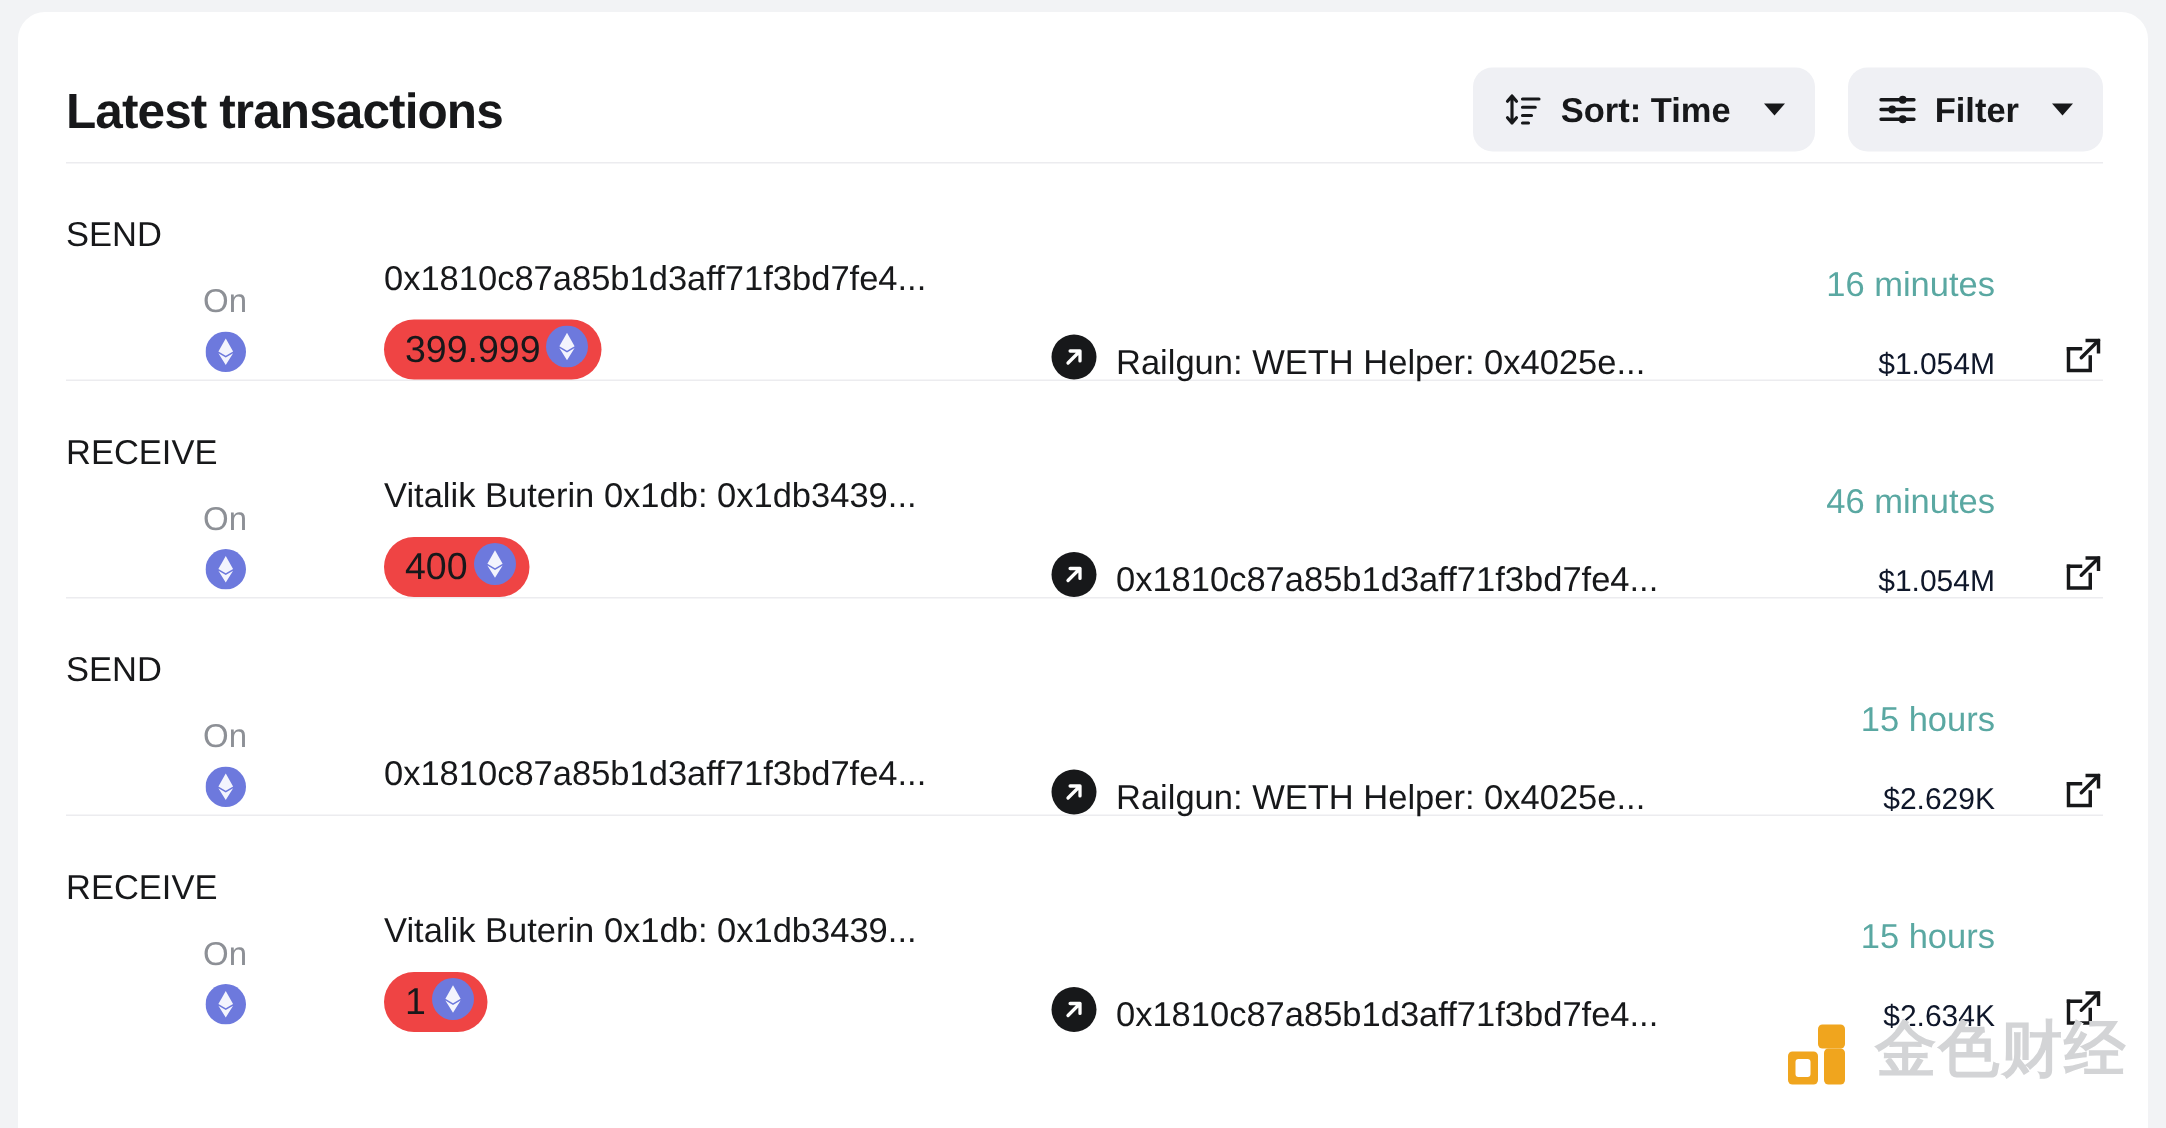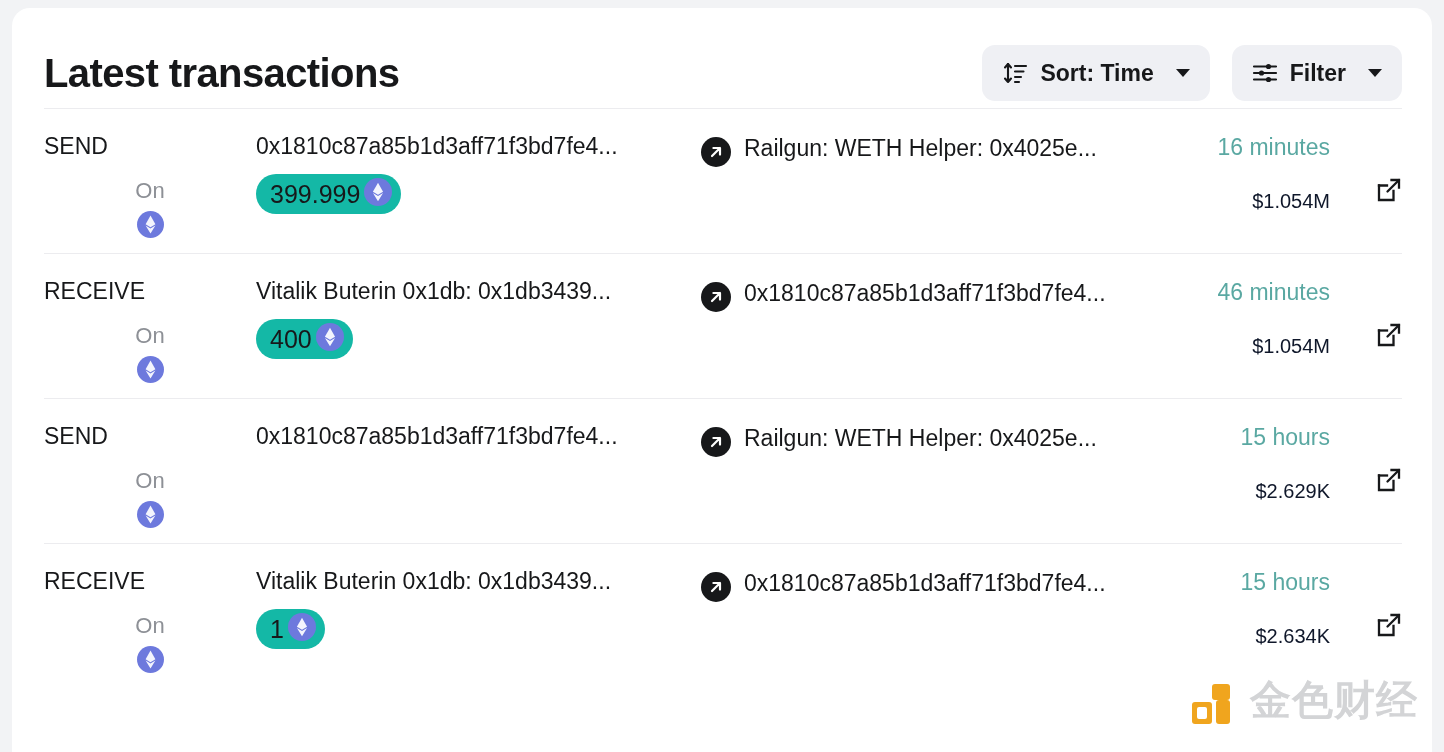--- a/index.html
+++ b/index.html
@@ -38,7 +38,7 @@
   }
 
   .page-title {
-    font-size: 40px;
+    font-size: 33px;
     font-weight: bold;
     color: #17181a;
     letter-spacing: -0.6px;

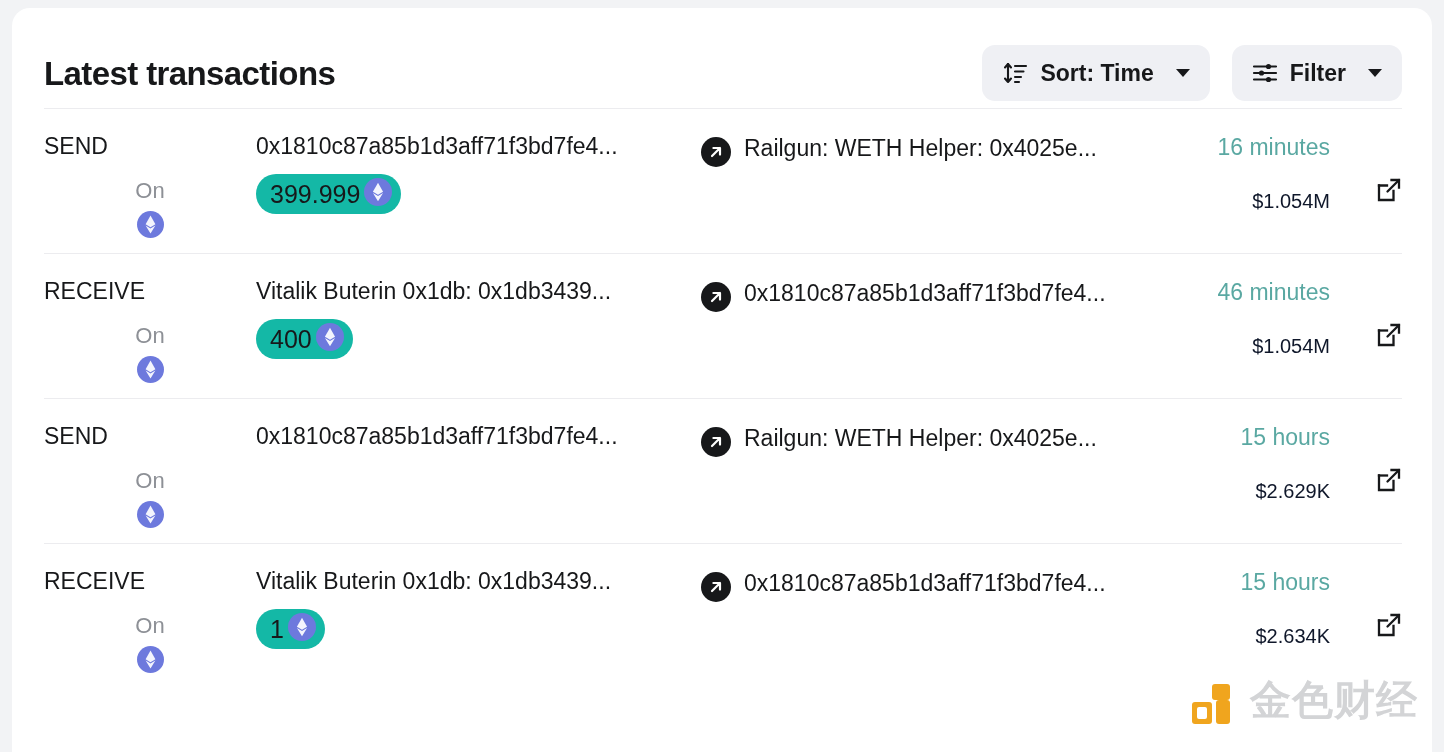--- a/index.html
+++ b/index.html
@@ -94,7 +94,7 @@
 
   .tx-row {
     display: flex;
-    align-items: flex-start;
+    align-items: flex-end;
     height: 144px;
     padding-top: 26px;
   }

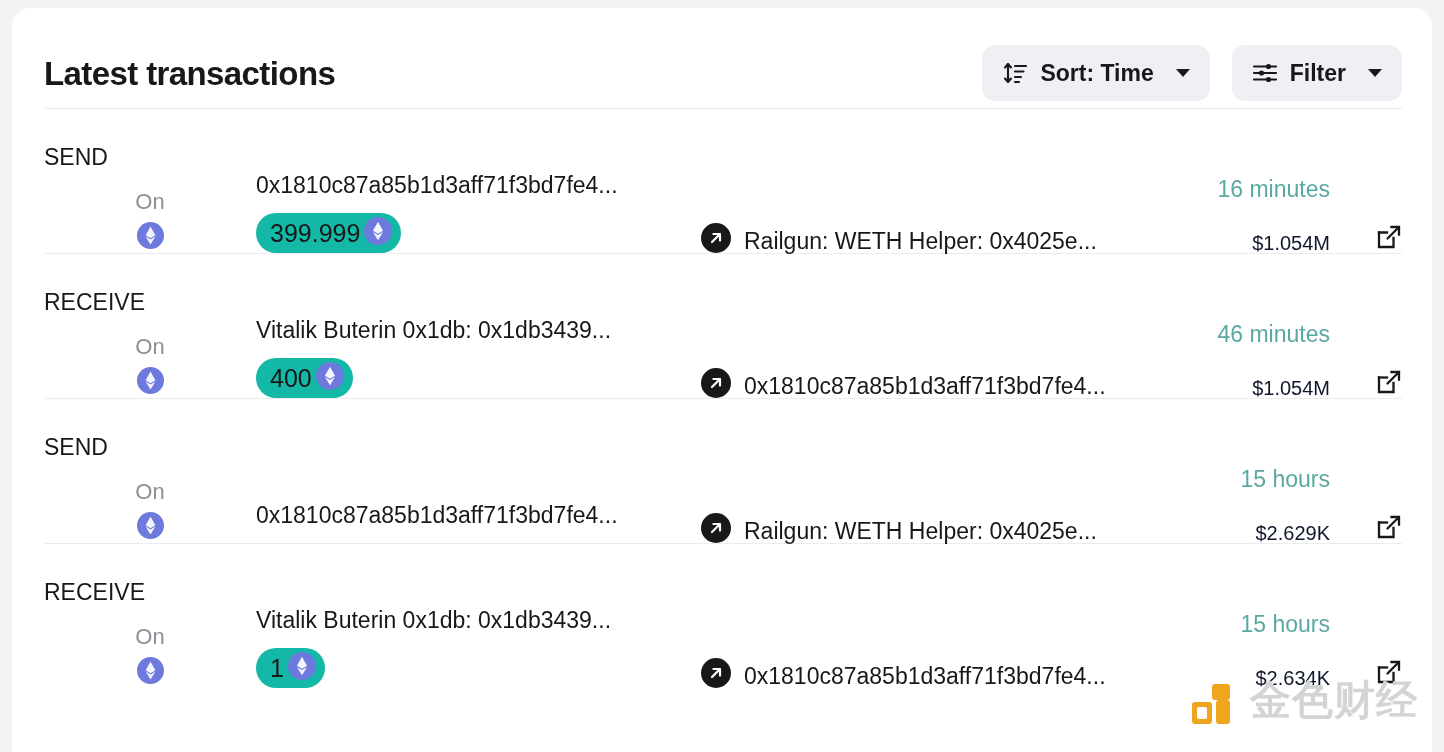--- a/index.html
+++ b/index.html
@@ -143,7 +143,7 @@
     display: inline-flex;
     align-items: center;
     gap: 4px;
-    background: #14b8a6;
+    background: #ef4444;
     border-radius: 999px;
     padding: 6px 9px 6px 14px;
     height: 40px;

